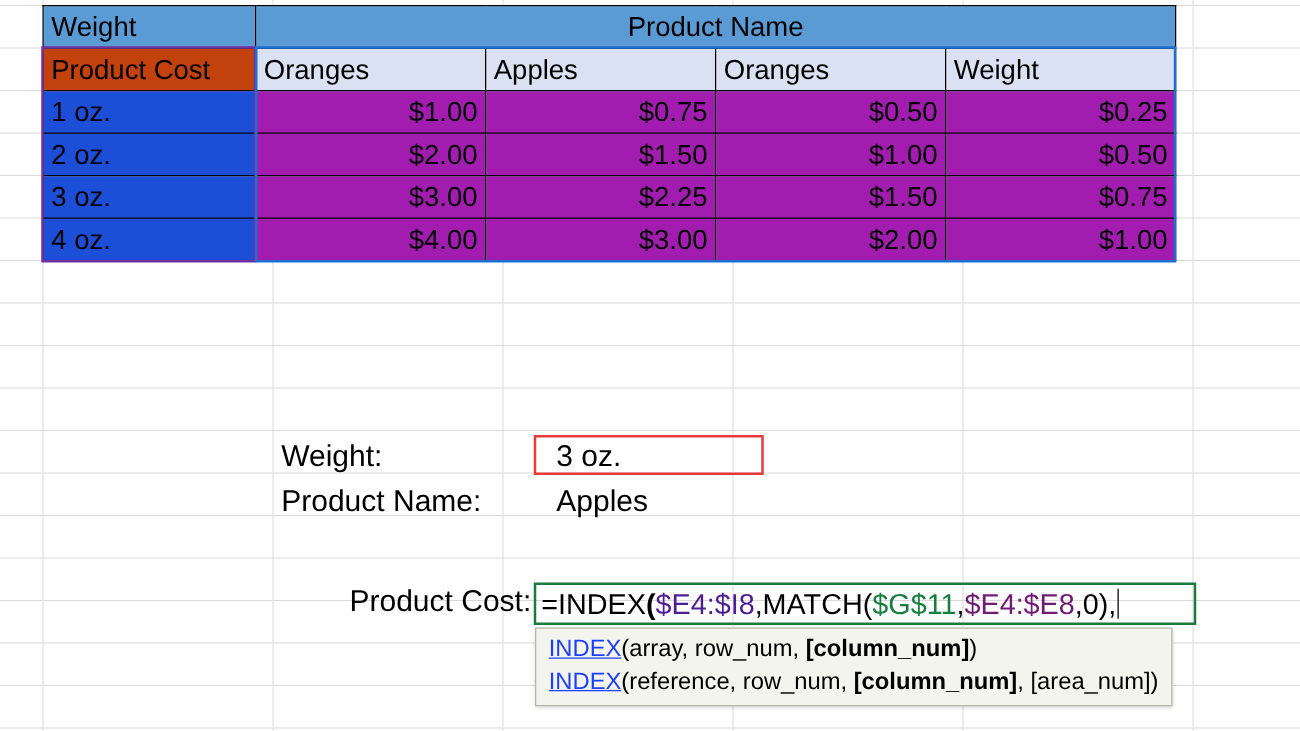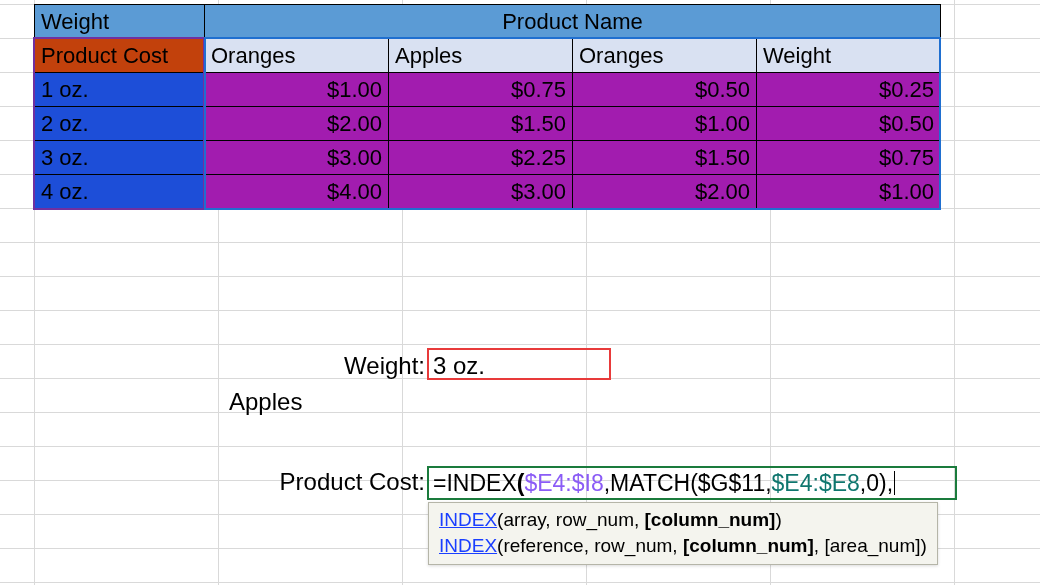--- a/index.html
+++ b/index.html
@@ -89,7 +89,7 @@
     font-size: 24px;
   }
   .lookup-row { display:flex; align-items:center; height:36px; }
-  .lookup-label { width: 200px; text-align: right; margin-right: 4px; }
+  .lookup-label { width: 200px; text-align: left; margin-right: 16px; }
   .lookup-cell {
     width: 184px;
     height: 32px;

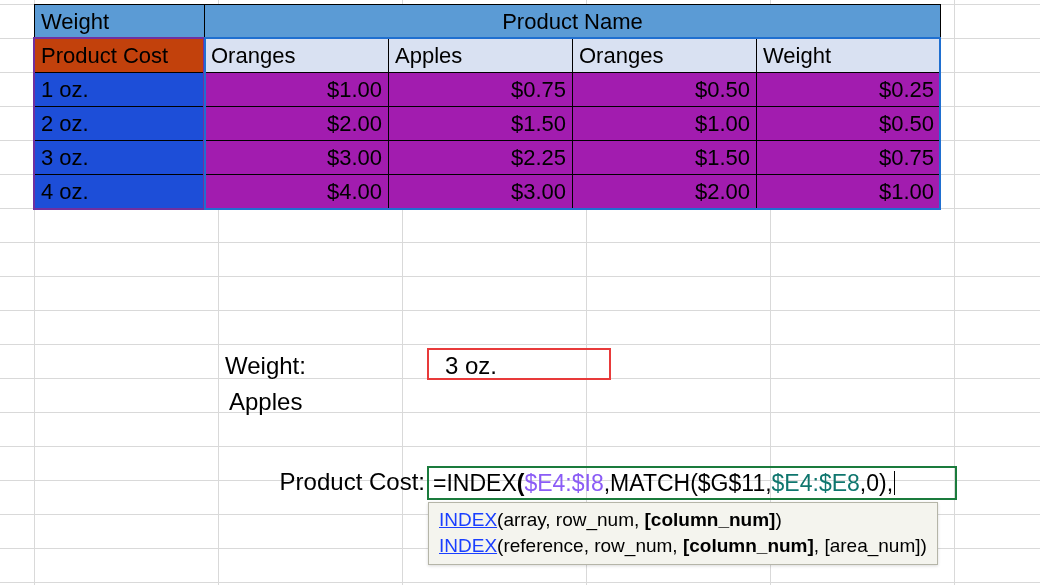--- a/index.html
+++ b/index.html
@@ -233,6 +233,7 @@
       </span>
   </div>
   <div class="lookup-row">
+    <span class="lookup-label">Product Name:</span>
     <span class="lookup-cell">
         <span>Apples</span>
       </span>

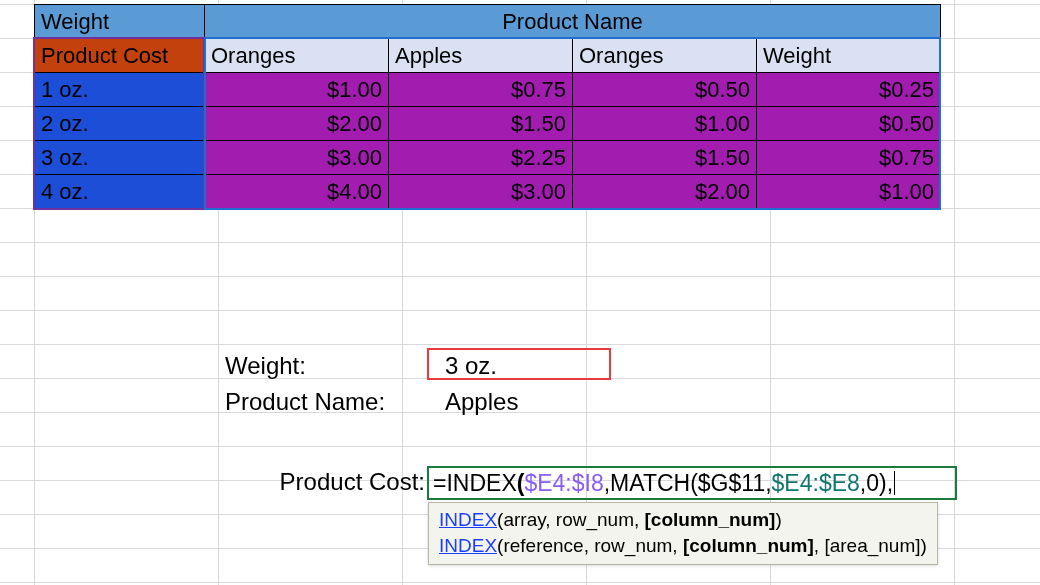--- a/index.html
+++ b/index.html
@@ -129,7 +129,7 @@
     position: relative;
   }
   .tok-fn  { color:#000; }
-  .tok-rng1{ color:#8b5cf6; }  
+  .tok-rng1{ color:#4c1d95; }  
   .tok-fn2 { color:#000; }
   .tok-ref { color:#000000;text-align:center; }  
   .tok-rng2{ color:#0f766e; }  

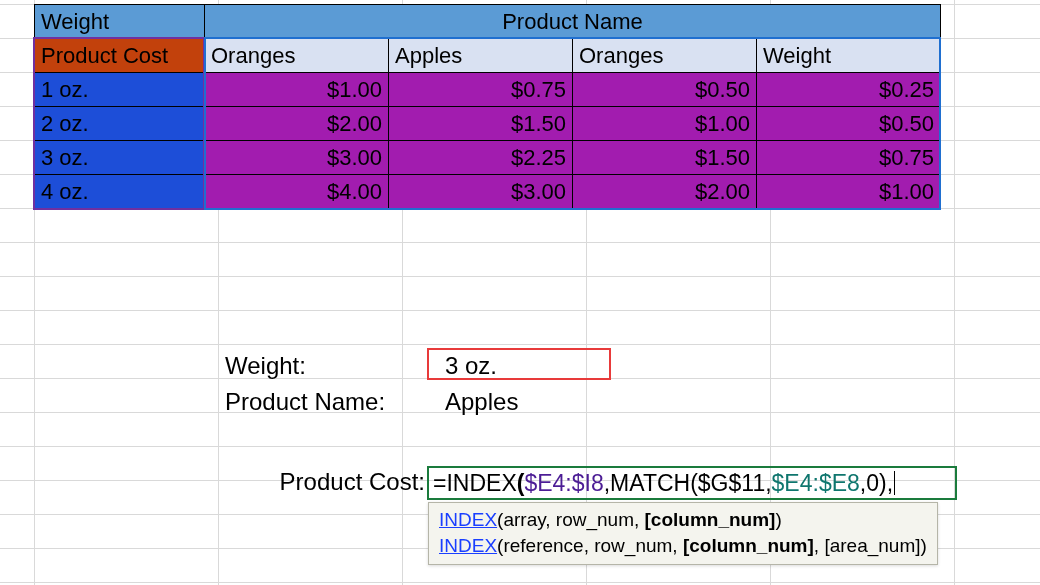--- a/index.html
+++ b/index.html
@@ -131,7 +131,7 @@
   .tok-fn  { color:#000; }
   .tok-rng1{ color:#4c1d95; }  
   .tok-fn2 { color:#000; }
-  .tok-ref { color:#000000;text-align:center; }  
+  .tok-ref { color:#15803d;text-align:center; }  
   .tok-rng2{ color:#0f766e; }  
   .tok-num { color:#000; }
   .paren   { color:#000; }

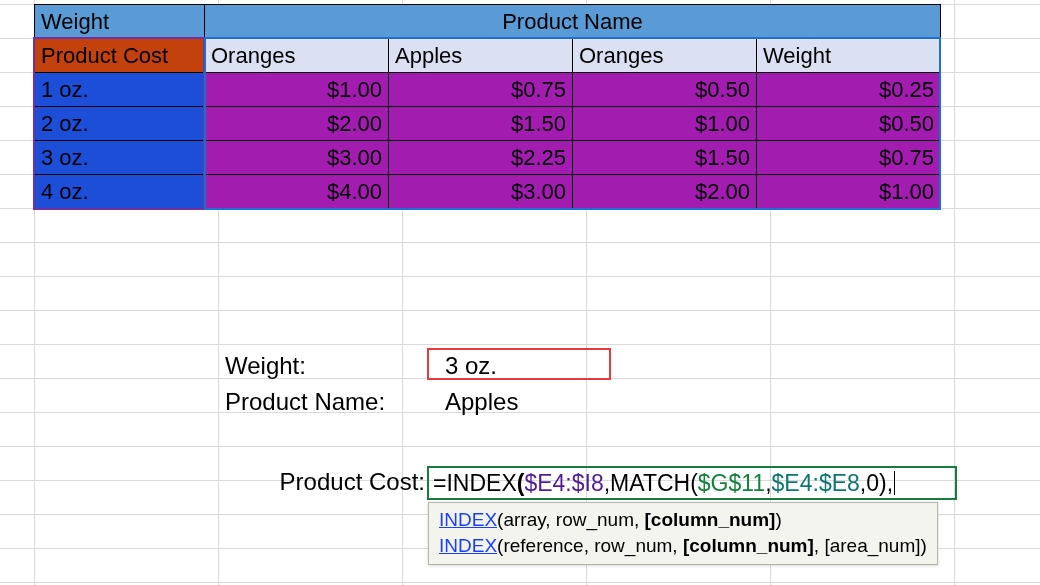--- a/index.html
+++ b/index.html
@@ -132,7 +132,7 @@
   .tok-rng1{ color:#4c1d95; }  
   .tok-fn2 { color:#000; }
   .tok-ref { color:#15803d;text-align:center; }  
-  .tok-rng2{ color:#0f766e; }  
+  .tok-rng2{ color:#701a75; }  
   .tok-num { color:#000; }
   .paren   { color:#000; }
   .paren-open1 { color:#000; font-weight:bold; }

